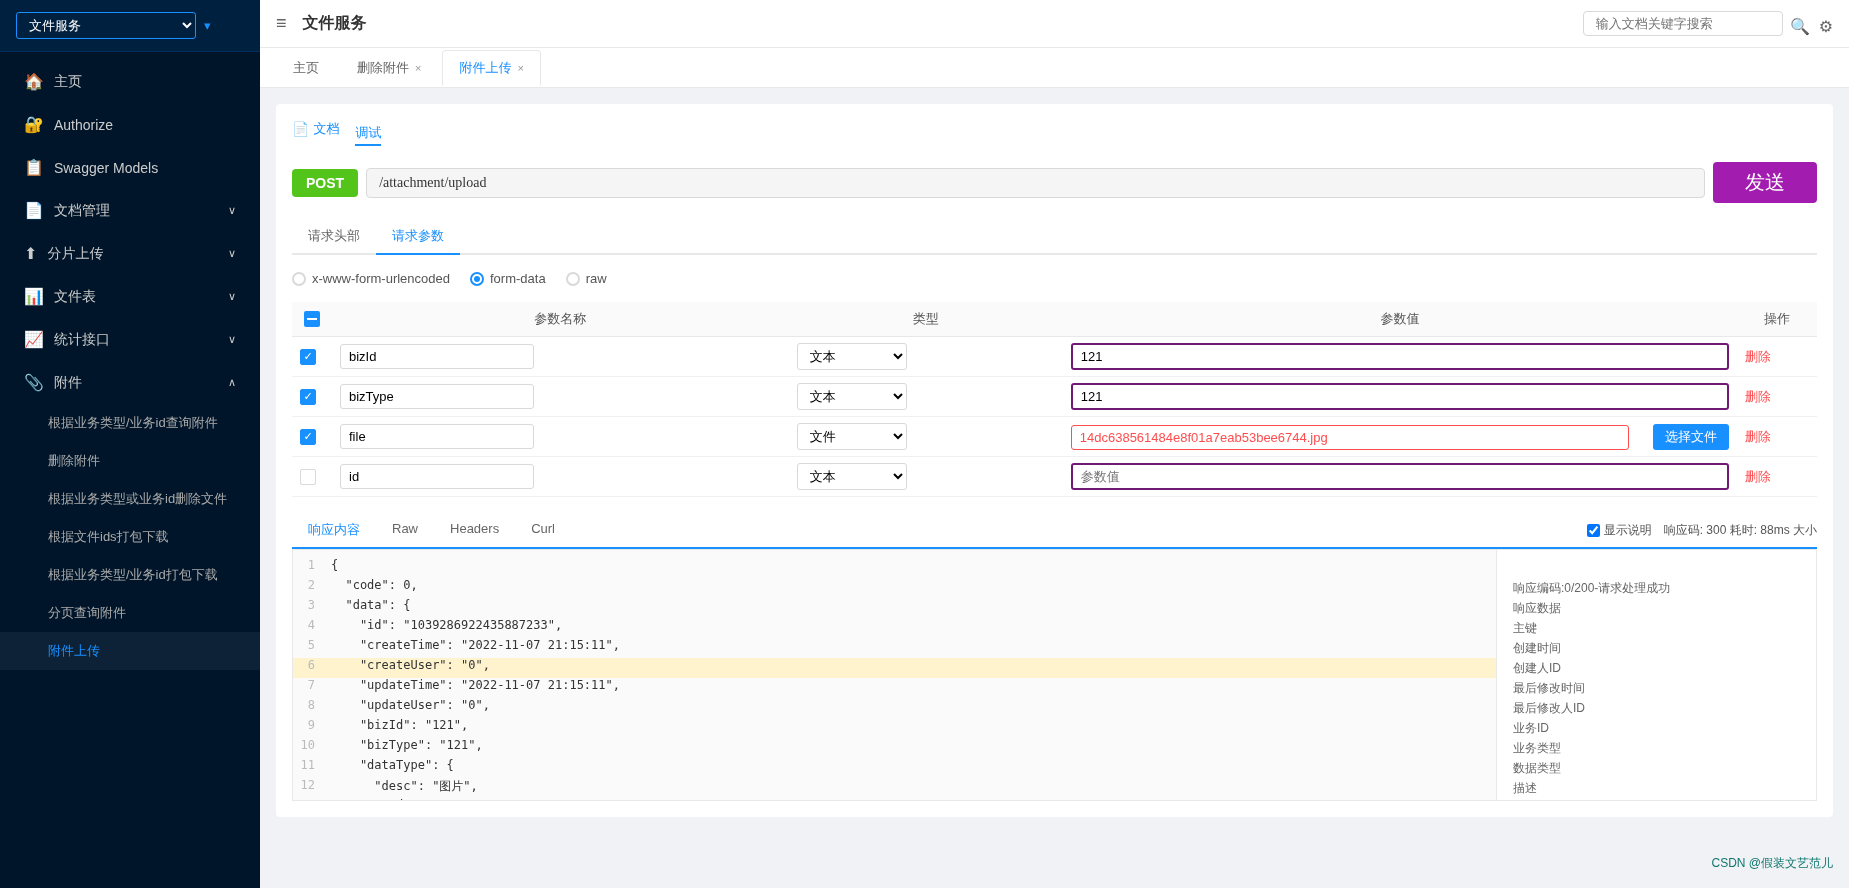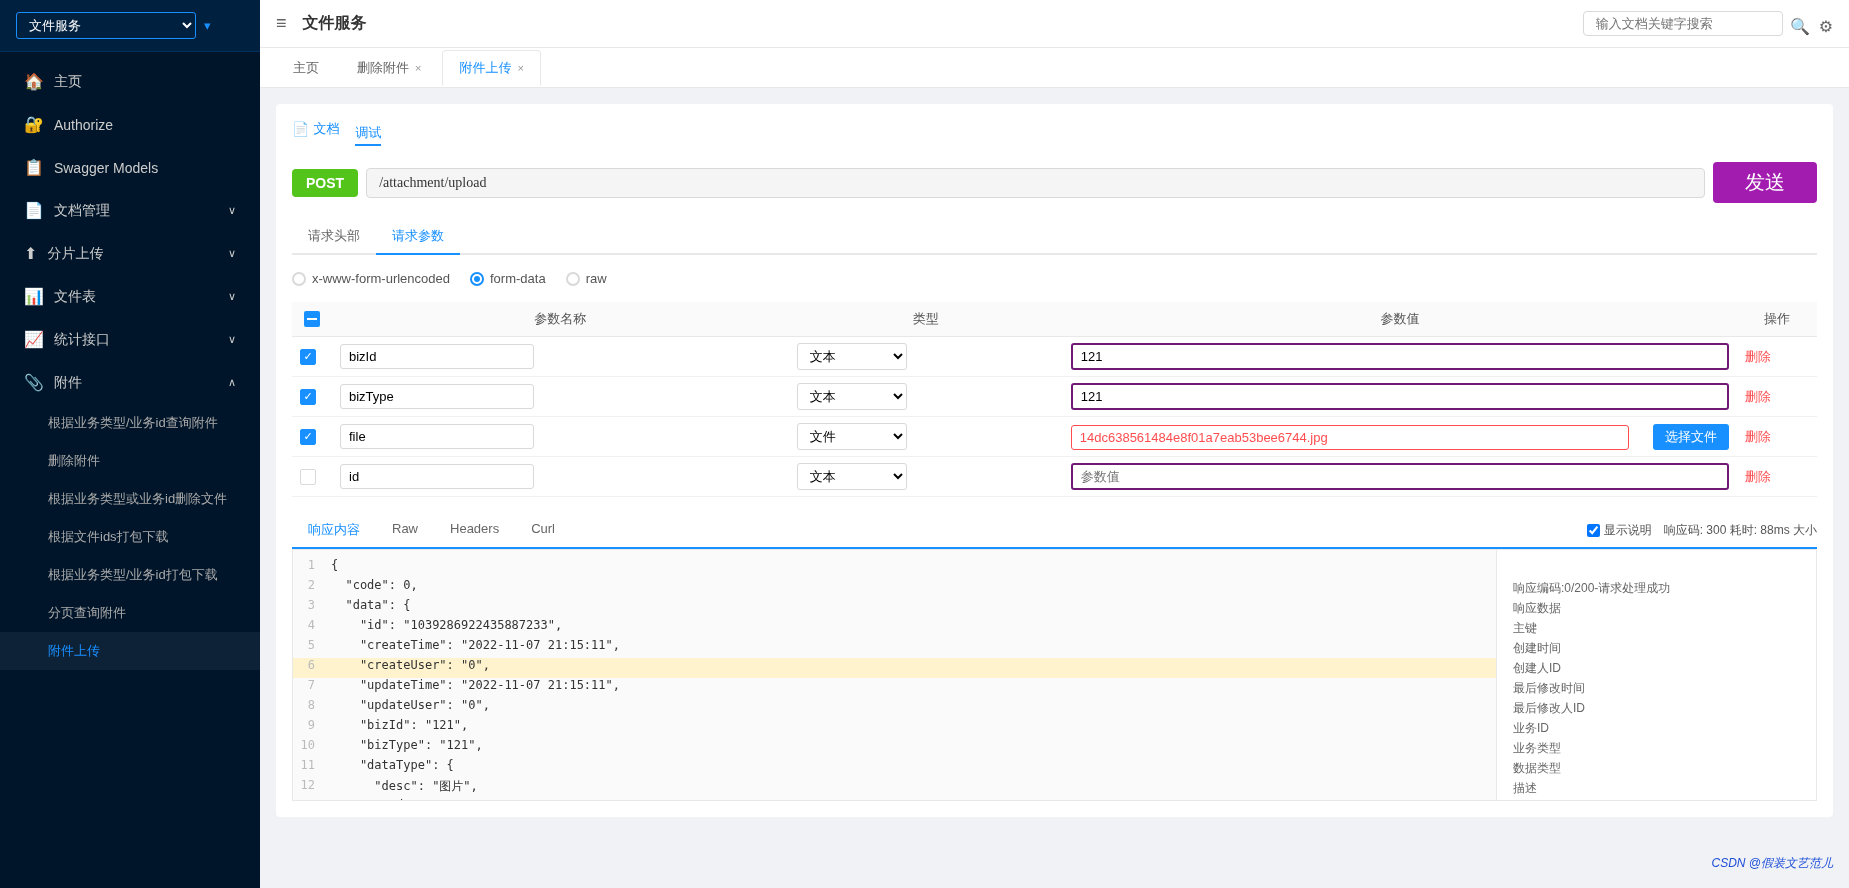--- a/index.html
+++ b/index.html
@@ -90,7 +90,7 @@
     .line-highlight { background: #fff3cd; }
     .desc-panel { width: 320px; border-left: 1px solid #e8e8e8; padding: 8px 12px; font-size: 12px; color: #555; overflow-y: auto; max-height: 250px; }
     .desc-line { min-height: 20px; line-height: 20px; padding: 0 4px; color: #666; }
-    .watermark { position: fixed; bottom: 16px; right: 16px; color: #1d4ed8; font-size: 12px; font-style: italic; }
+    .watermark { position: fixed; bottom: 16px; right: 16px; color: #0f766e; font-size: 12px; }
   </style>
 </head>
 <body>

